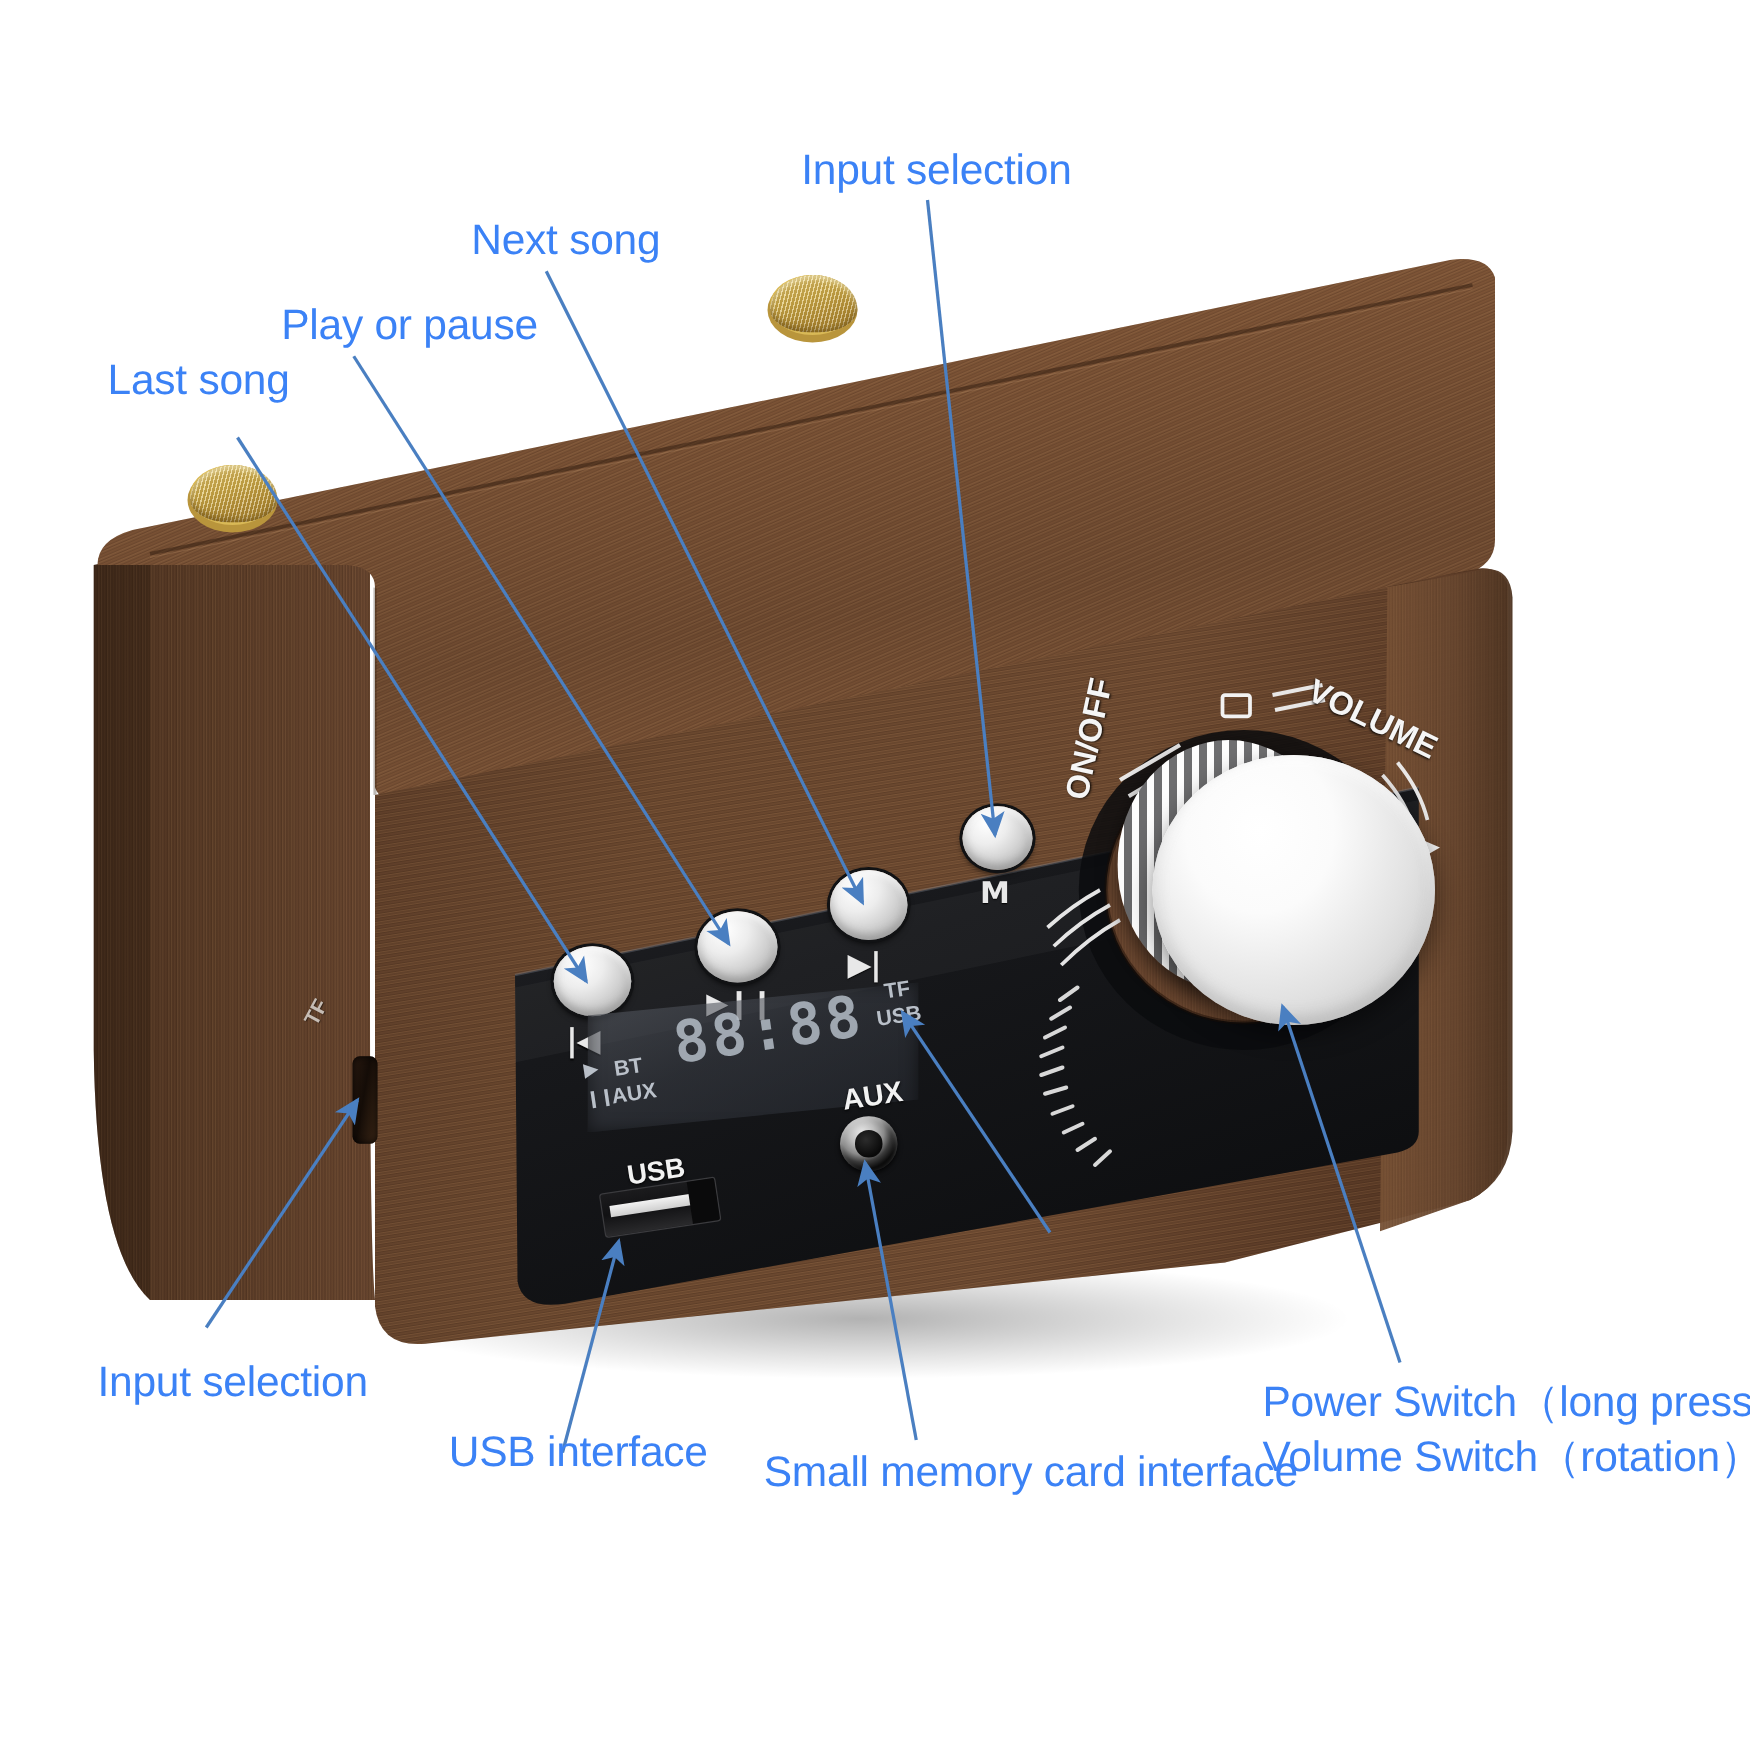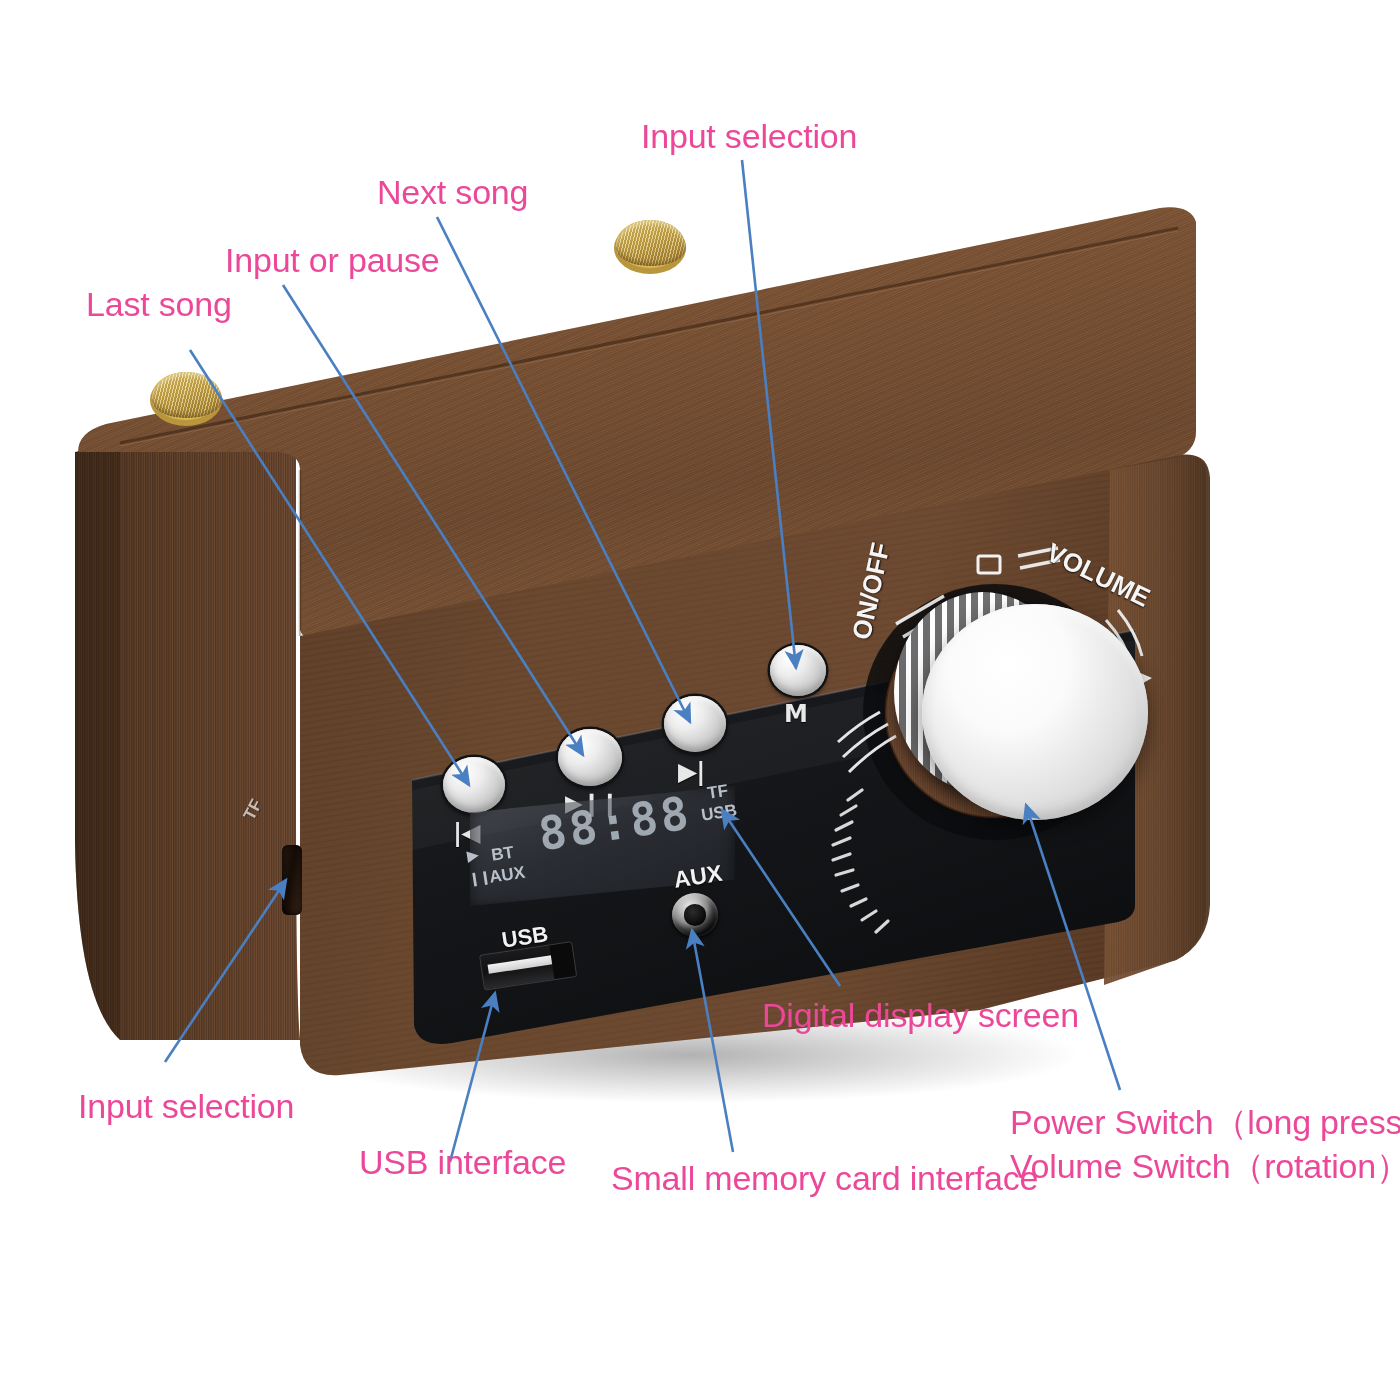--- a/index.html
+++ b/index.html
@@ -21,7 +21,7 @@
   
   .callout {
     position: absolute;
-    color: #ec4899;
+    color: #3b82f6;
     font-family: "Liberation Sans", sans-serif;
     font-size: 34px;
     line-height: 1.18;

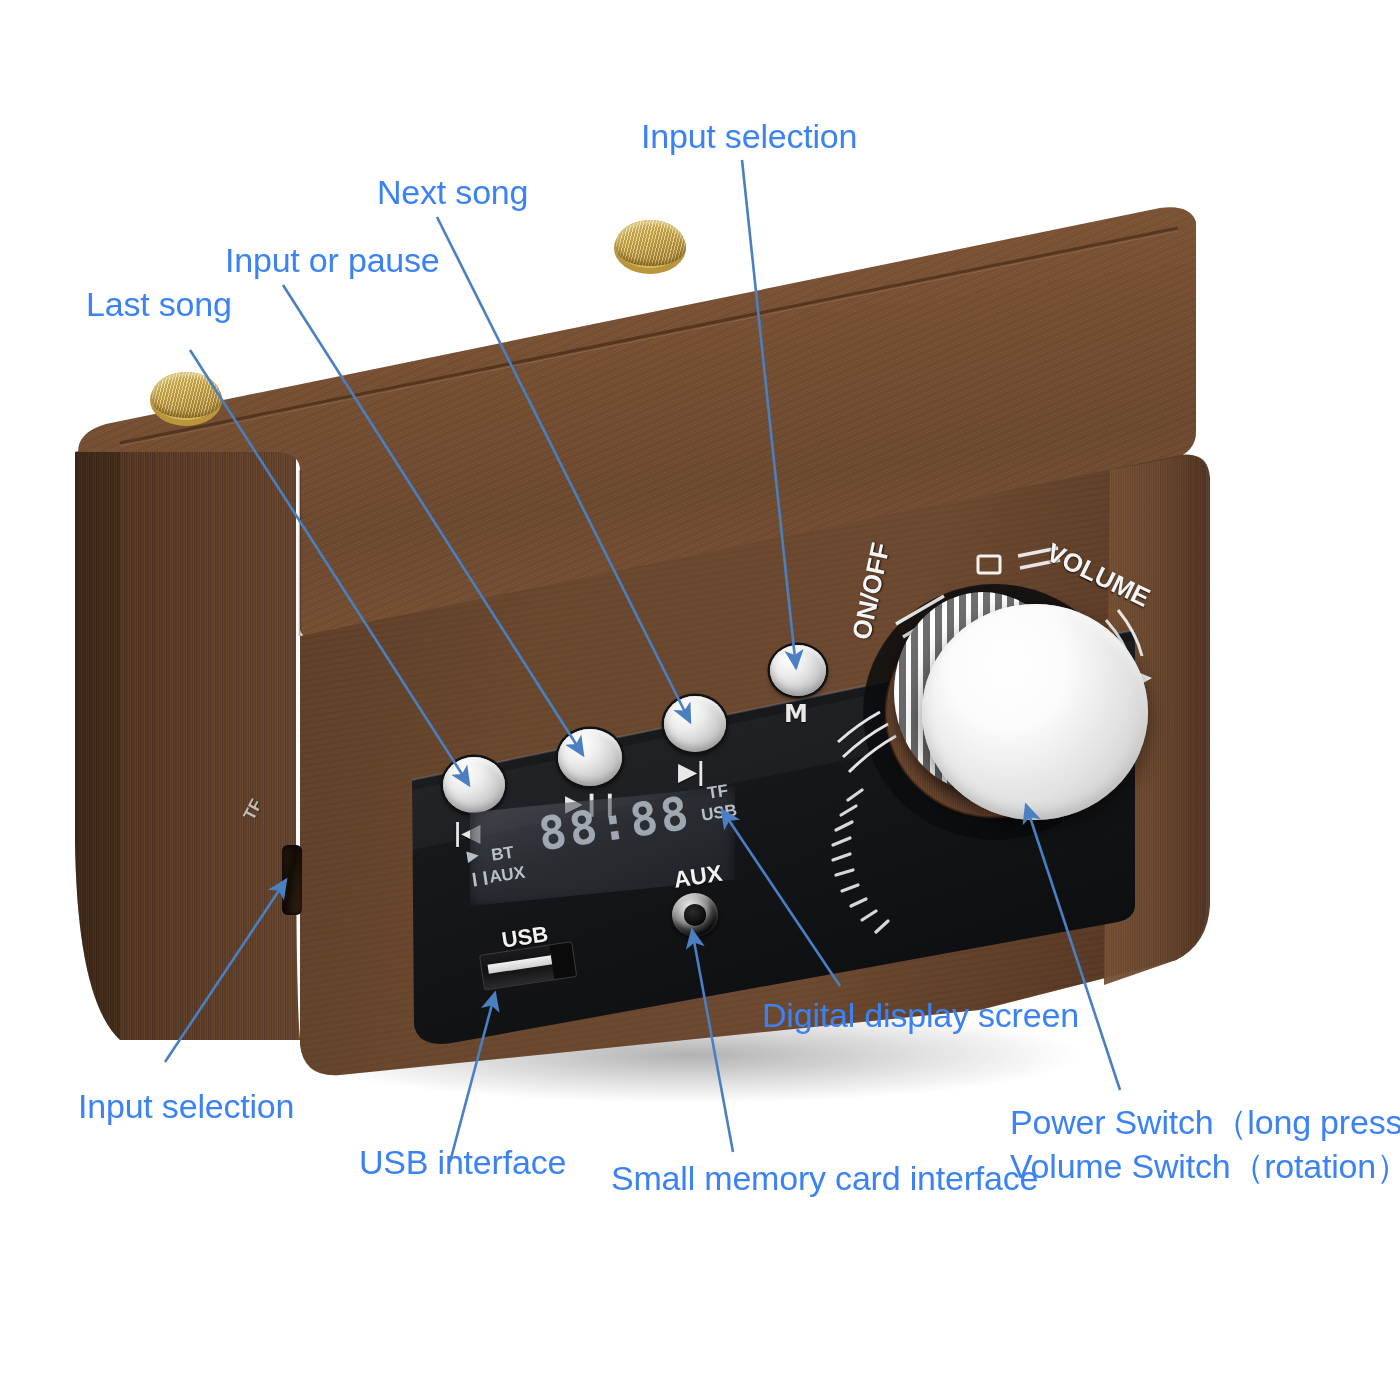--- a/index.html
+++ b/index.html
@@ -472,7 +472,7 @@
 
   <div class="callout" style="left:86px; top:284px;text-align:center;">Last song</div>
 
-  <div class="callout" style="left:225px; top:240px;">Input or pause</div>
+  <div class="callout" style="left:225px; top:240px;">Play or pause</div>
 
   <div class="callout" style="left:377px; top:172px;">Next song</div>
 

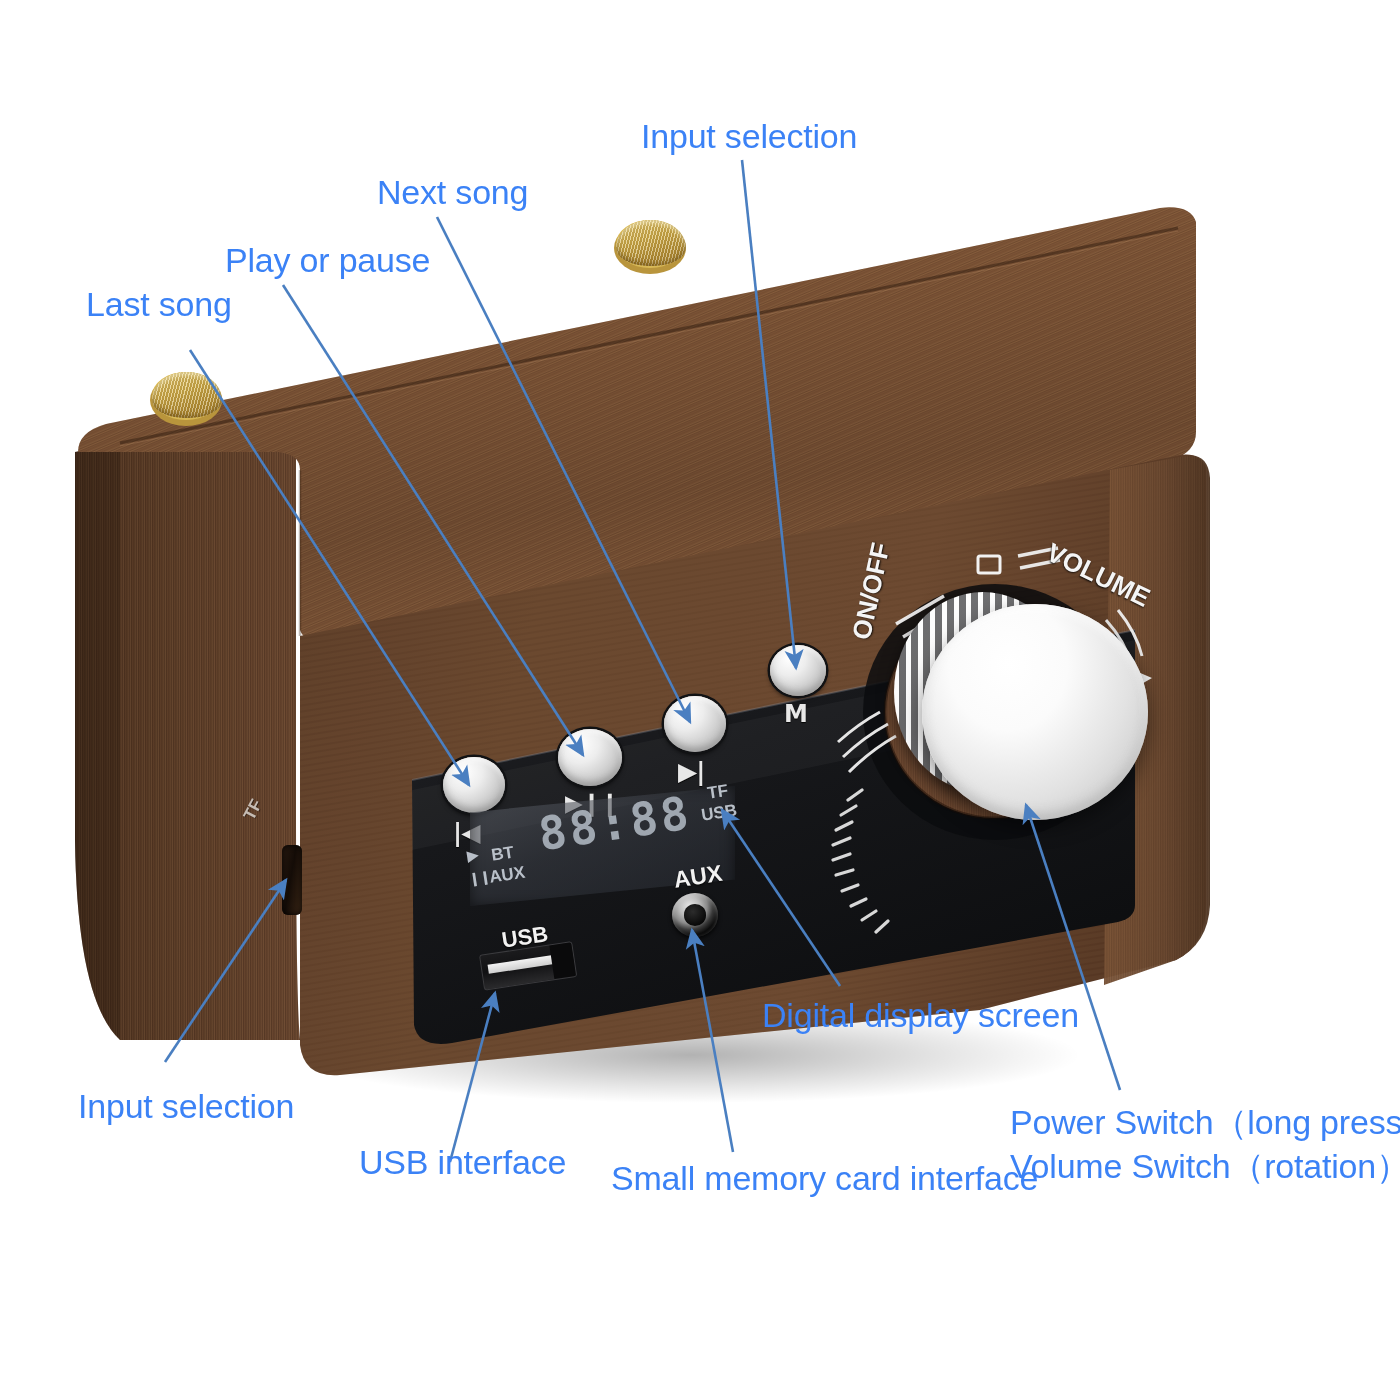--- a/index.html
+++ b/index.html
@@ -484,7 +484,6 @@
 
   <div class="callout" style="left:611px; top:1158px;">Small memory card interface</div>
 
-  <div class="callout" style="left:762px; top:995px;">Digital display screen</div>
 
   <div class="callout two-line" style="left:1010px; top:1101px;">Power Switch（long press）</div>
 

